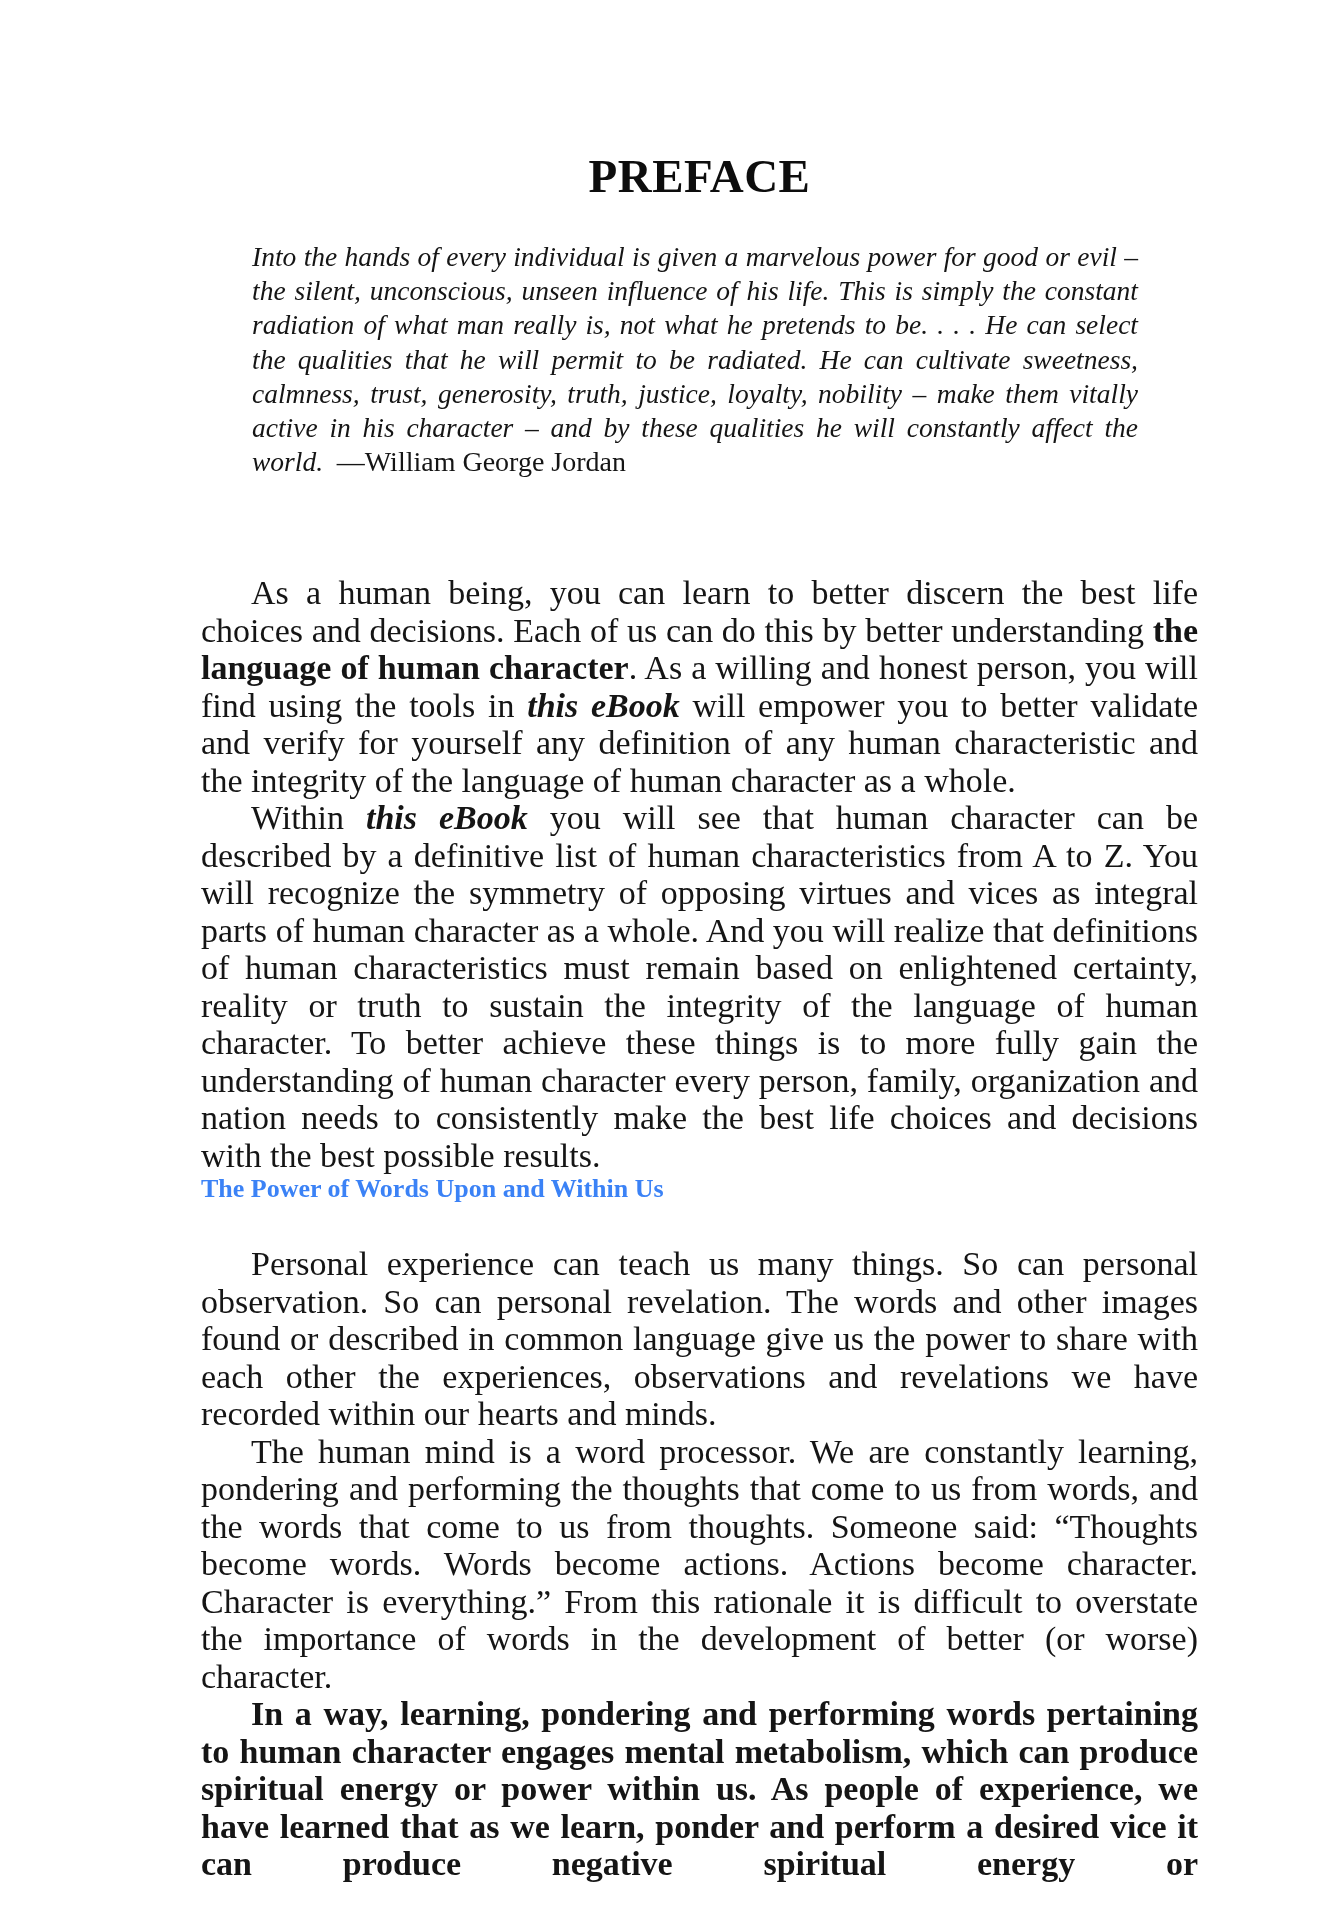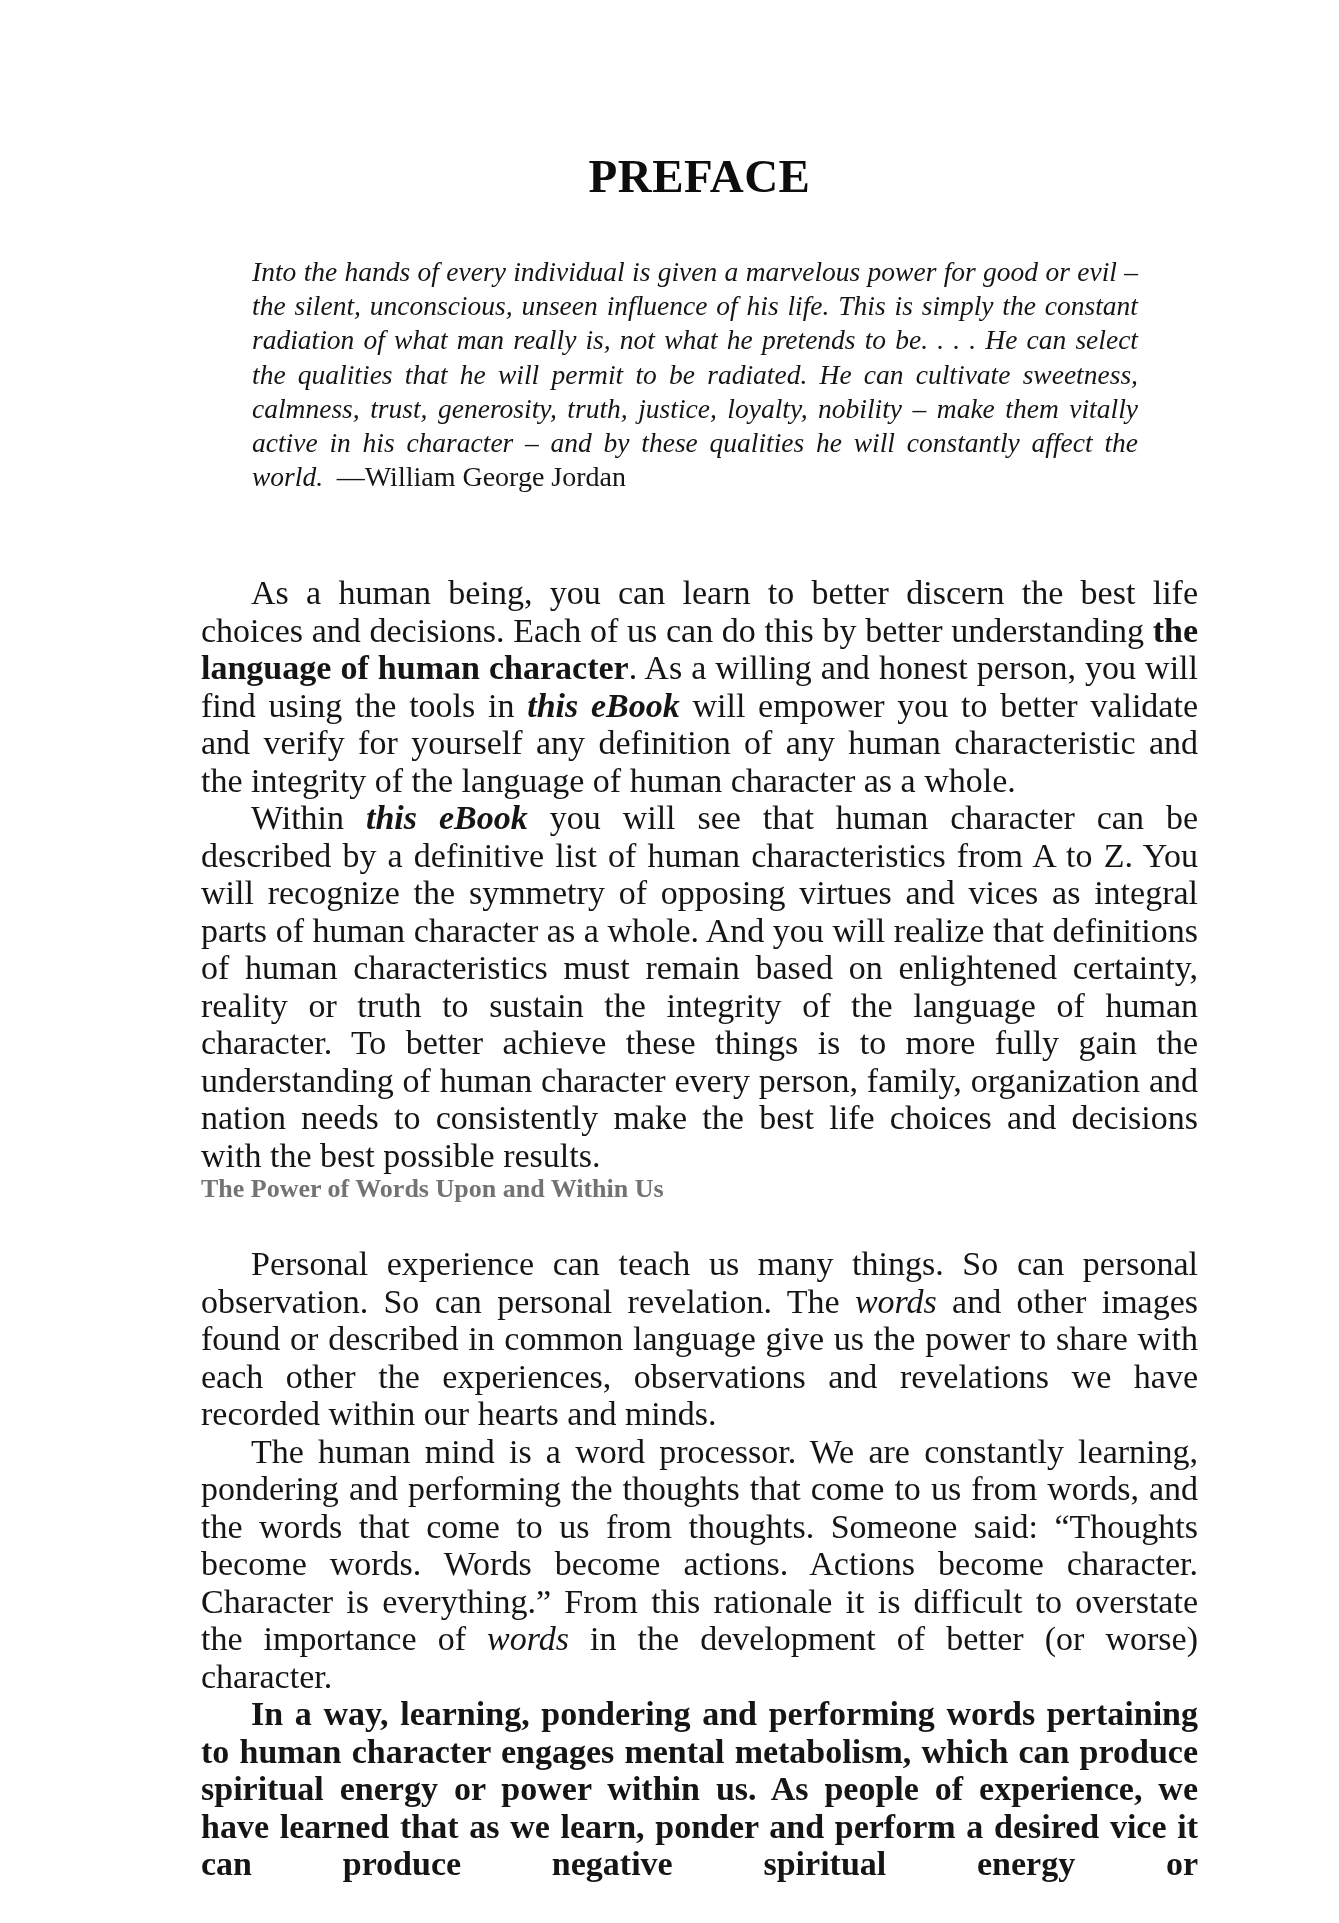--- a/index.html
+++ b/index.html
@@ -37,7 +37,7 @@
     }
     .epigraph {
       position: absolute;
-      top: 255px;
+      top: 240px;
       left: 252px;
       width: 886px;
       font-style: italic;

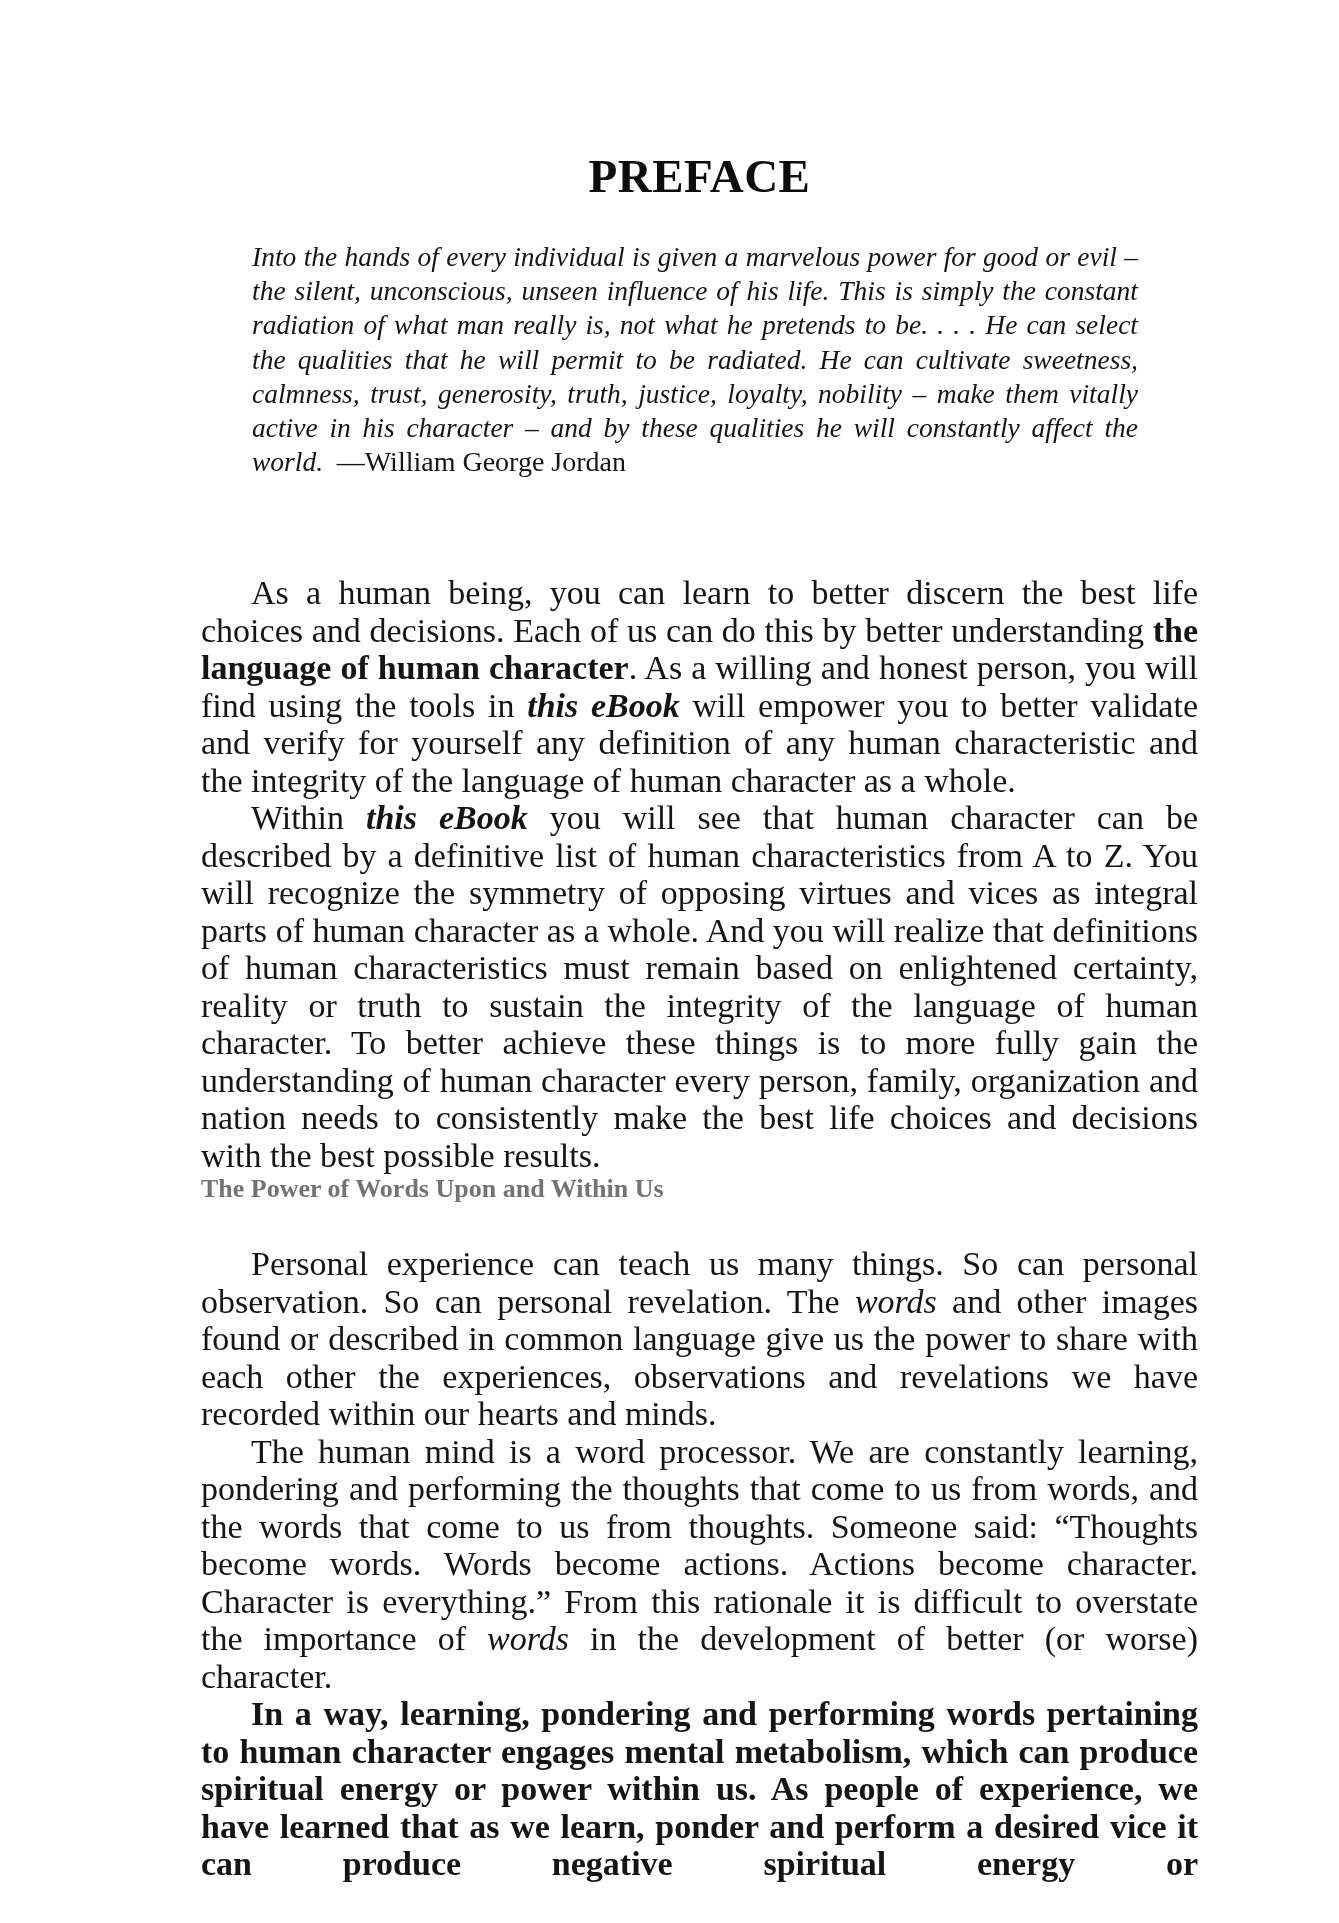--- a/index.html
+++ b/index.html
@@ -74,7 +74,7 @@
       font-size: 26px;
       line-height: 37px;
       margin: 0;
-      color: #737373;
+      color: #3b82f6;
     }
     .b2 { top: 1245px; }
     .bold { font-weight: bold; }

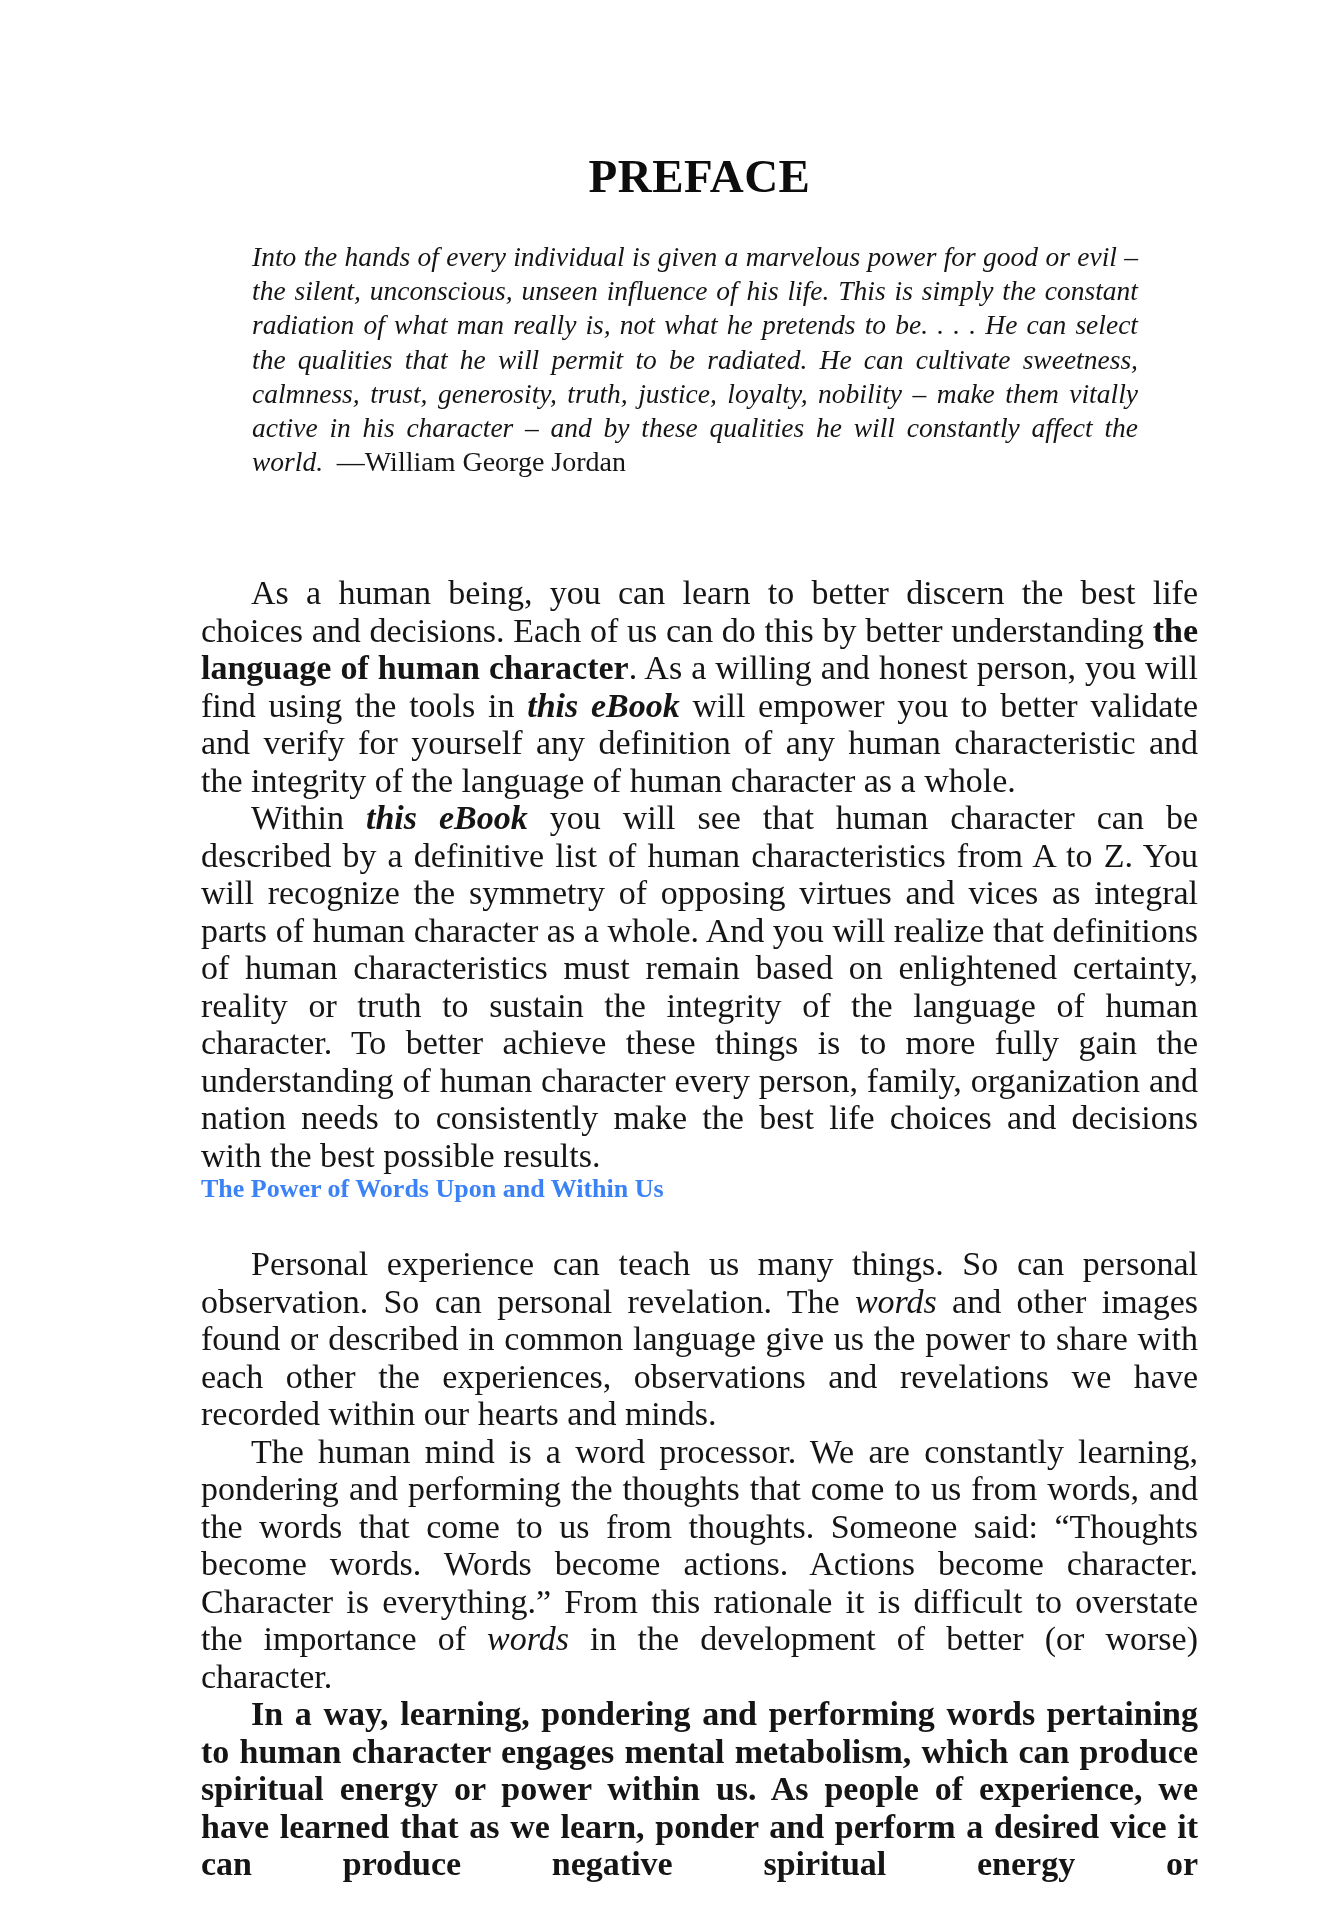--- a/index.html
+++ b/index.html
@@ -79,7 +79,7 @@
     .b2 { top: 1245px; }
     .bold { font-weight: bold; }
     .bi { font-weight: bold; font-style: italic; }
-    .it { font-style: italic; }
+    .it { }
     .last-line-justify { text-align-last: justify; font-weight: bold; }
   </style>
 </head>

